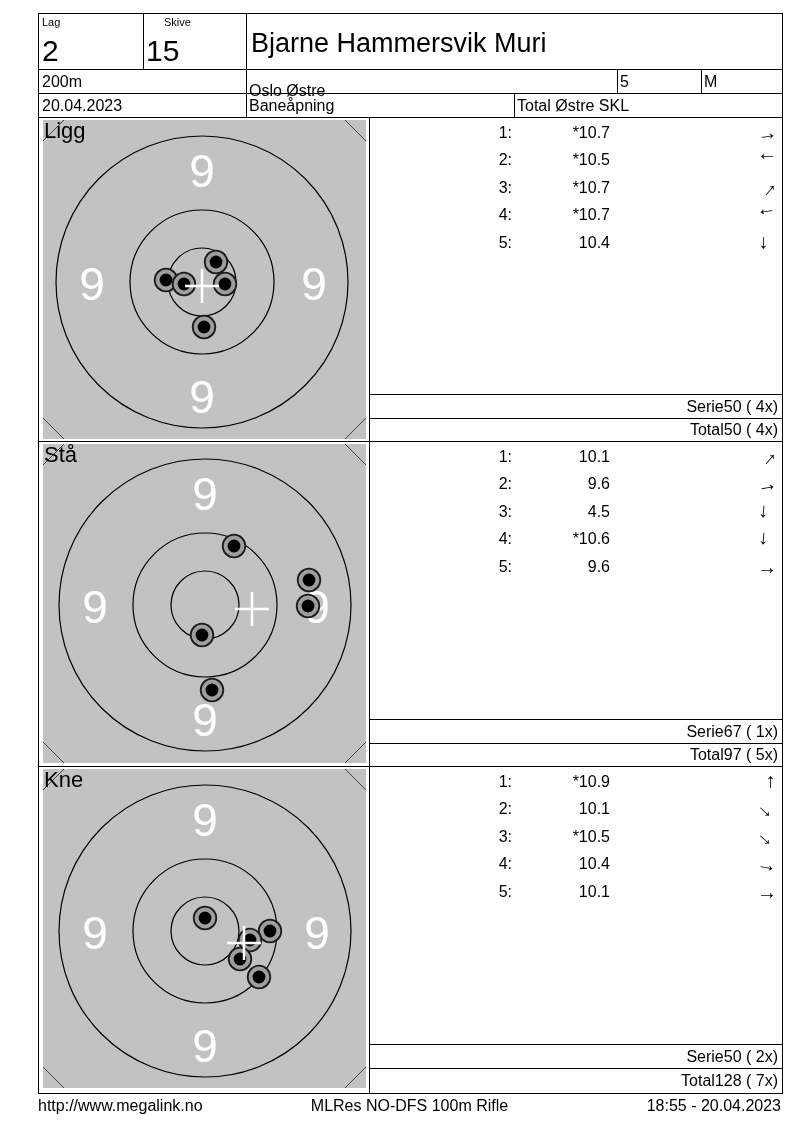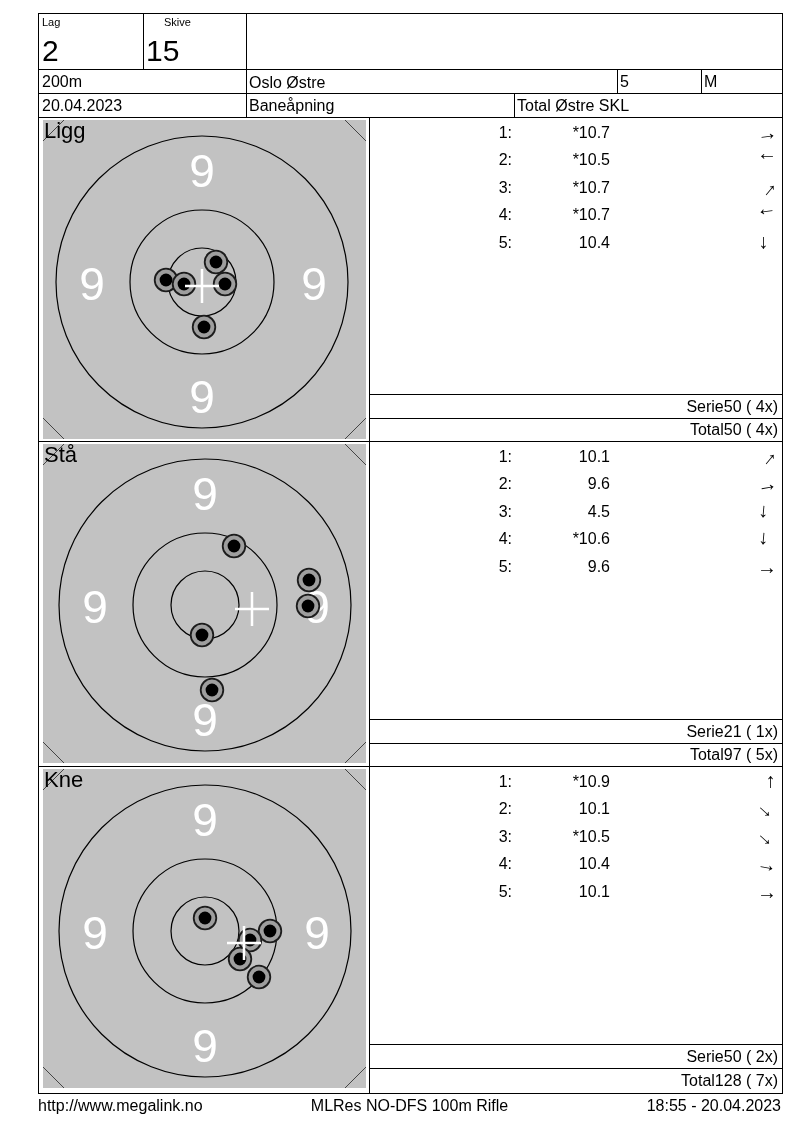--- a/index.html
+++ b/index.html
@@ -51,6 +51,7 @@
   <div class="cell big" style="left:3px;top:20px">2</div>
   <div class="cell tiny" style="left:125px;top:2px">Skive</div>
   <div class="cell big" style="left:107px;top:20px">15</div>
+  <div class="cell name" style="left:212px;top:15px">Bjarne Hammersvik Muri</div>
 
   <div class="cell mid" style="left:3px;top:59px">200m</div>
   <div class="cell mid" style="left:210px;top:60px">Oslo Østre</div>

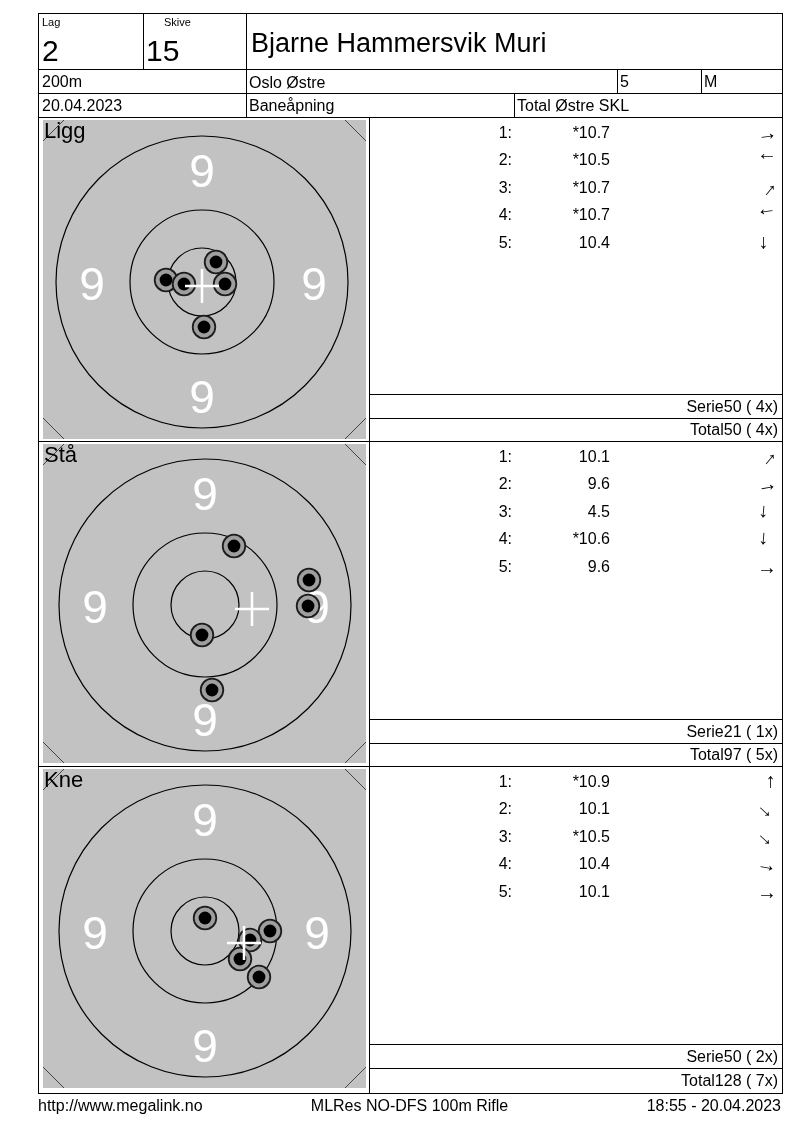--- a/index.html
+++ b/index.html
@@ -54,7 +54,7 @@
   <div class="cell name" style="left:212px;top:15px">Bjarne Hammersvik Muri</div>
 
   <div class="cell mid" style="left:3px;top:59px">200m</div>
-  <div class="cell mid" style="left:210px;top:60px">Oslo Østre</div>
+  <div class="cell mid" style="left:210px;top:68px">Oslo Østre</div>
   <div class="cell mid" style="left:581px;top:59px">5</div>
   <div class="cell mid" style="left:665px;top:59px">M</div>
 

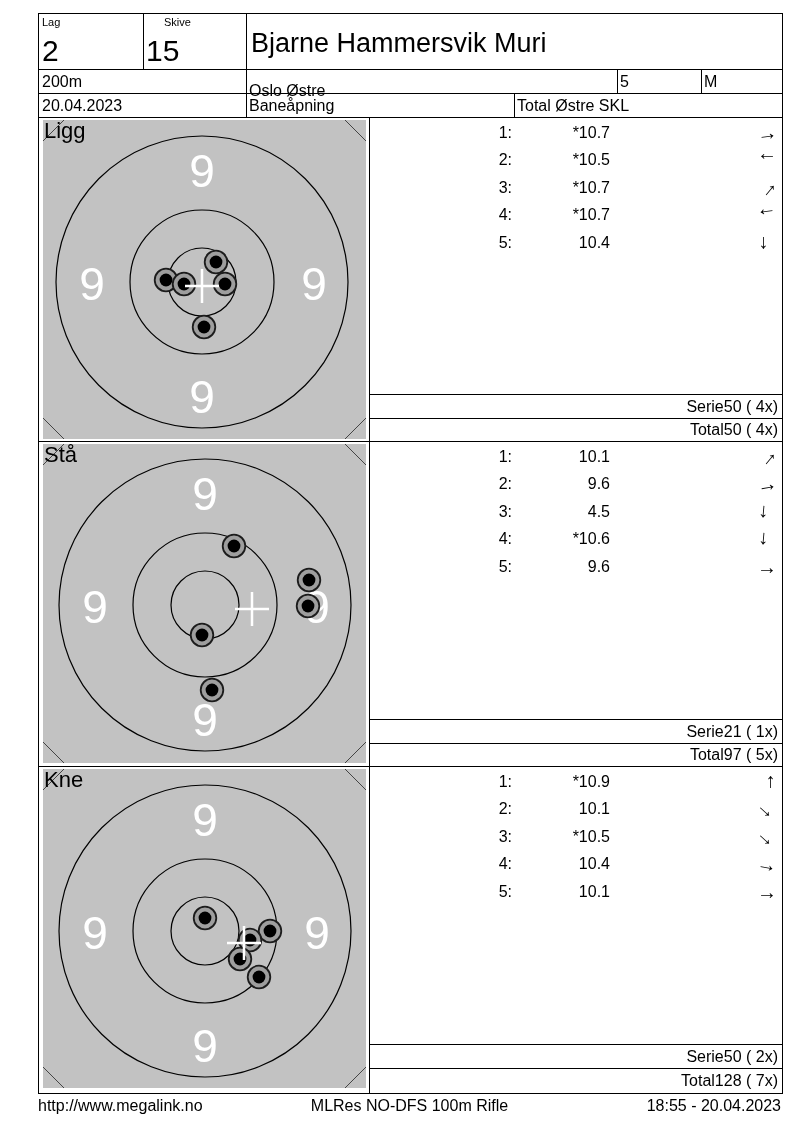--- a/index.html
+++ b/index.html
@@ -191,7 +191,7 @@
   </div>
   <div class="sum-row" style="top:706px;height:23px">
       <span>Serie</span>
-      <span>21 ( 1x)</span>
+      <span>67 ( 1x)</span>
     </div>
   <div class="sum-row" style="top:730px;height:22px">
       <span>Total</span>

